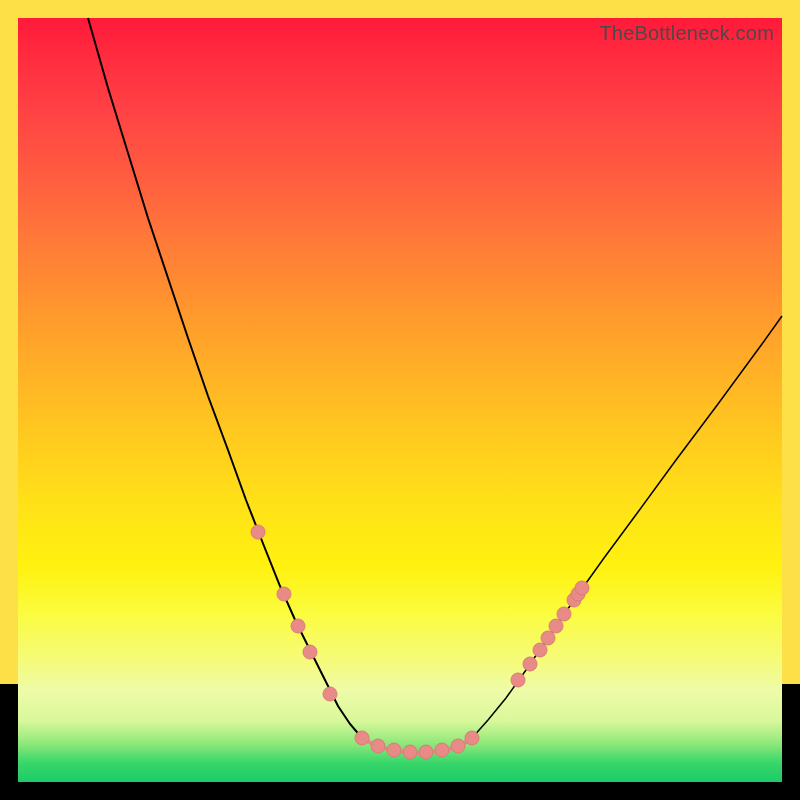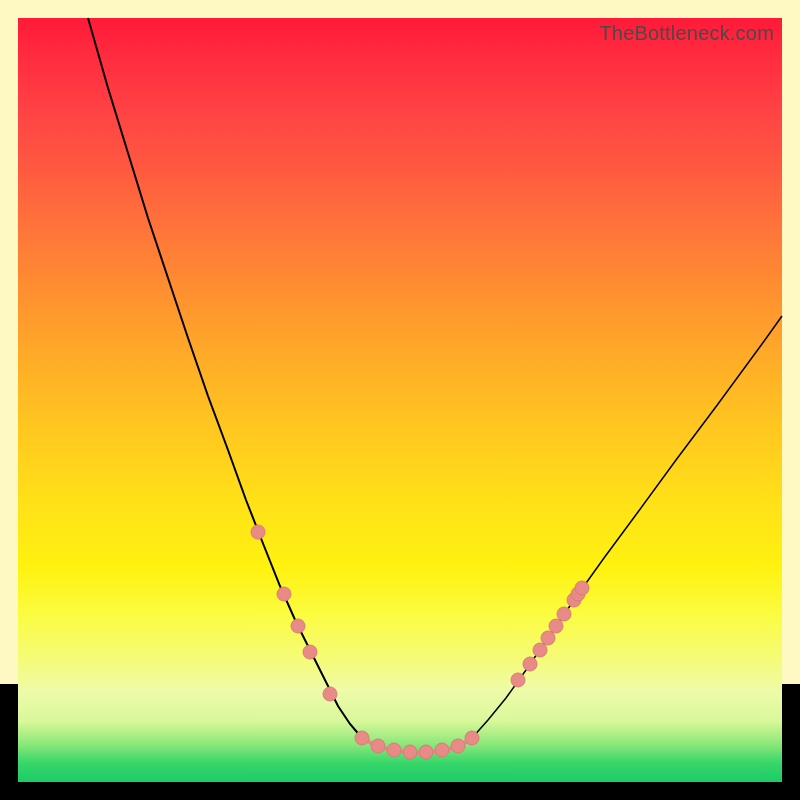--- a/index.html
+++ b/index.html
@@ -15,7 +15,7 @@
     position: relative;
     width: 800px;
     height: 684px;
-    background: #fef9c3;
+    background: #fde047;
   }
   .plot {
     position: absolute;

